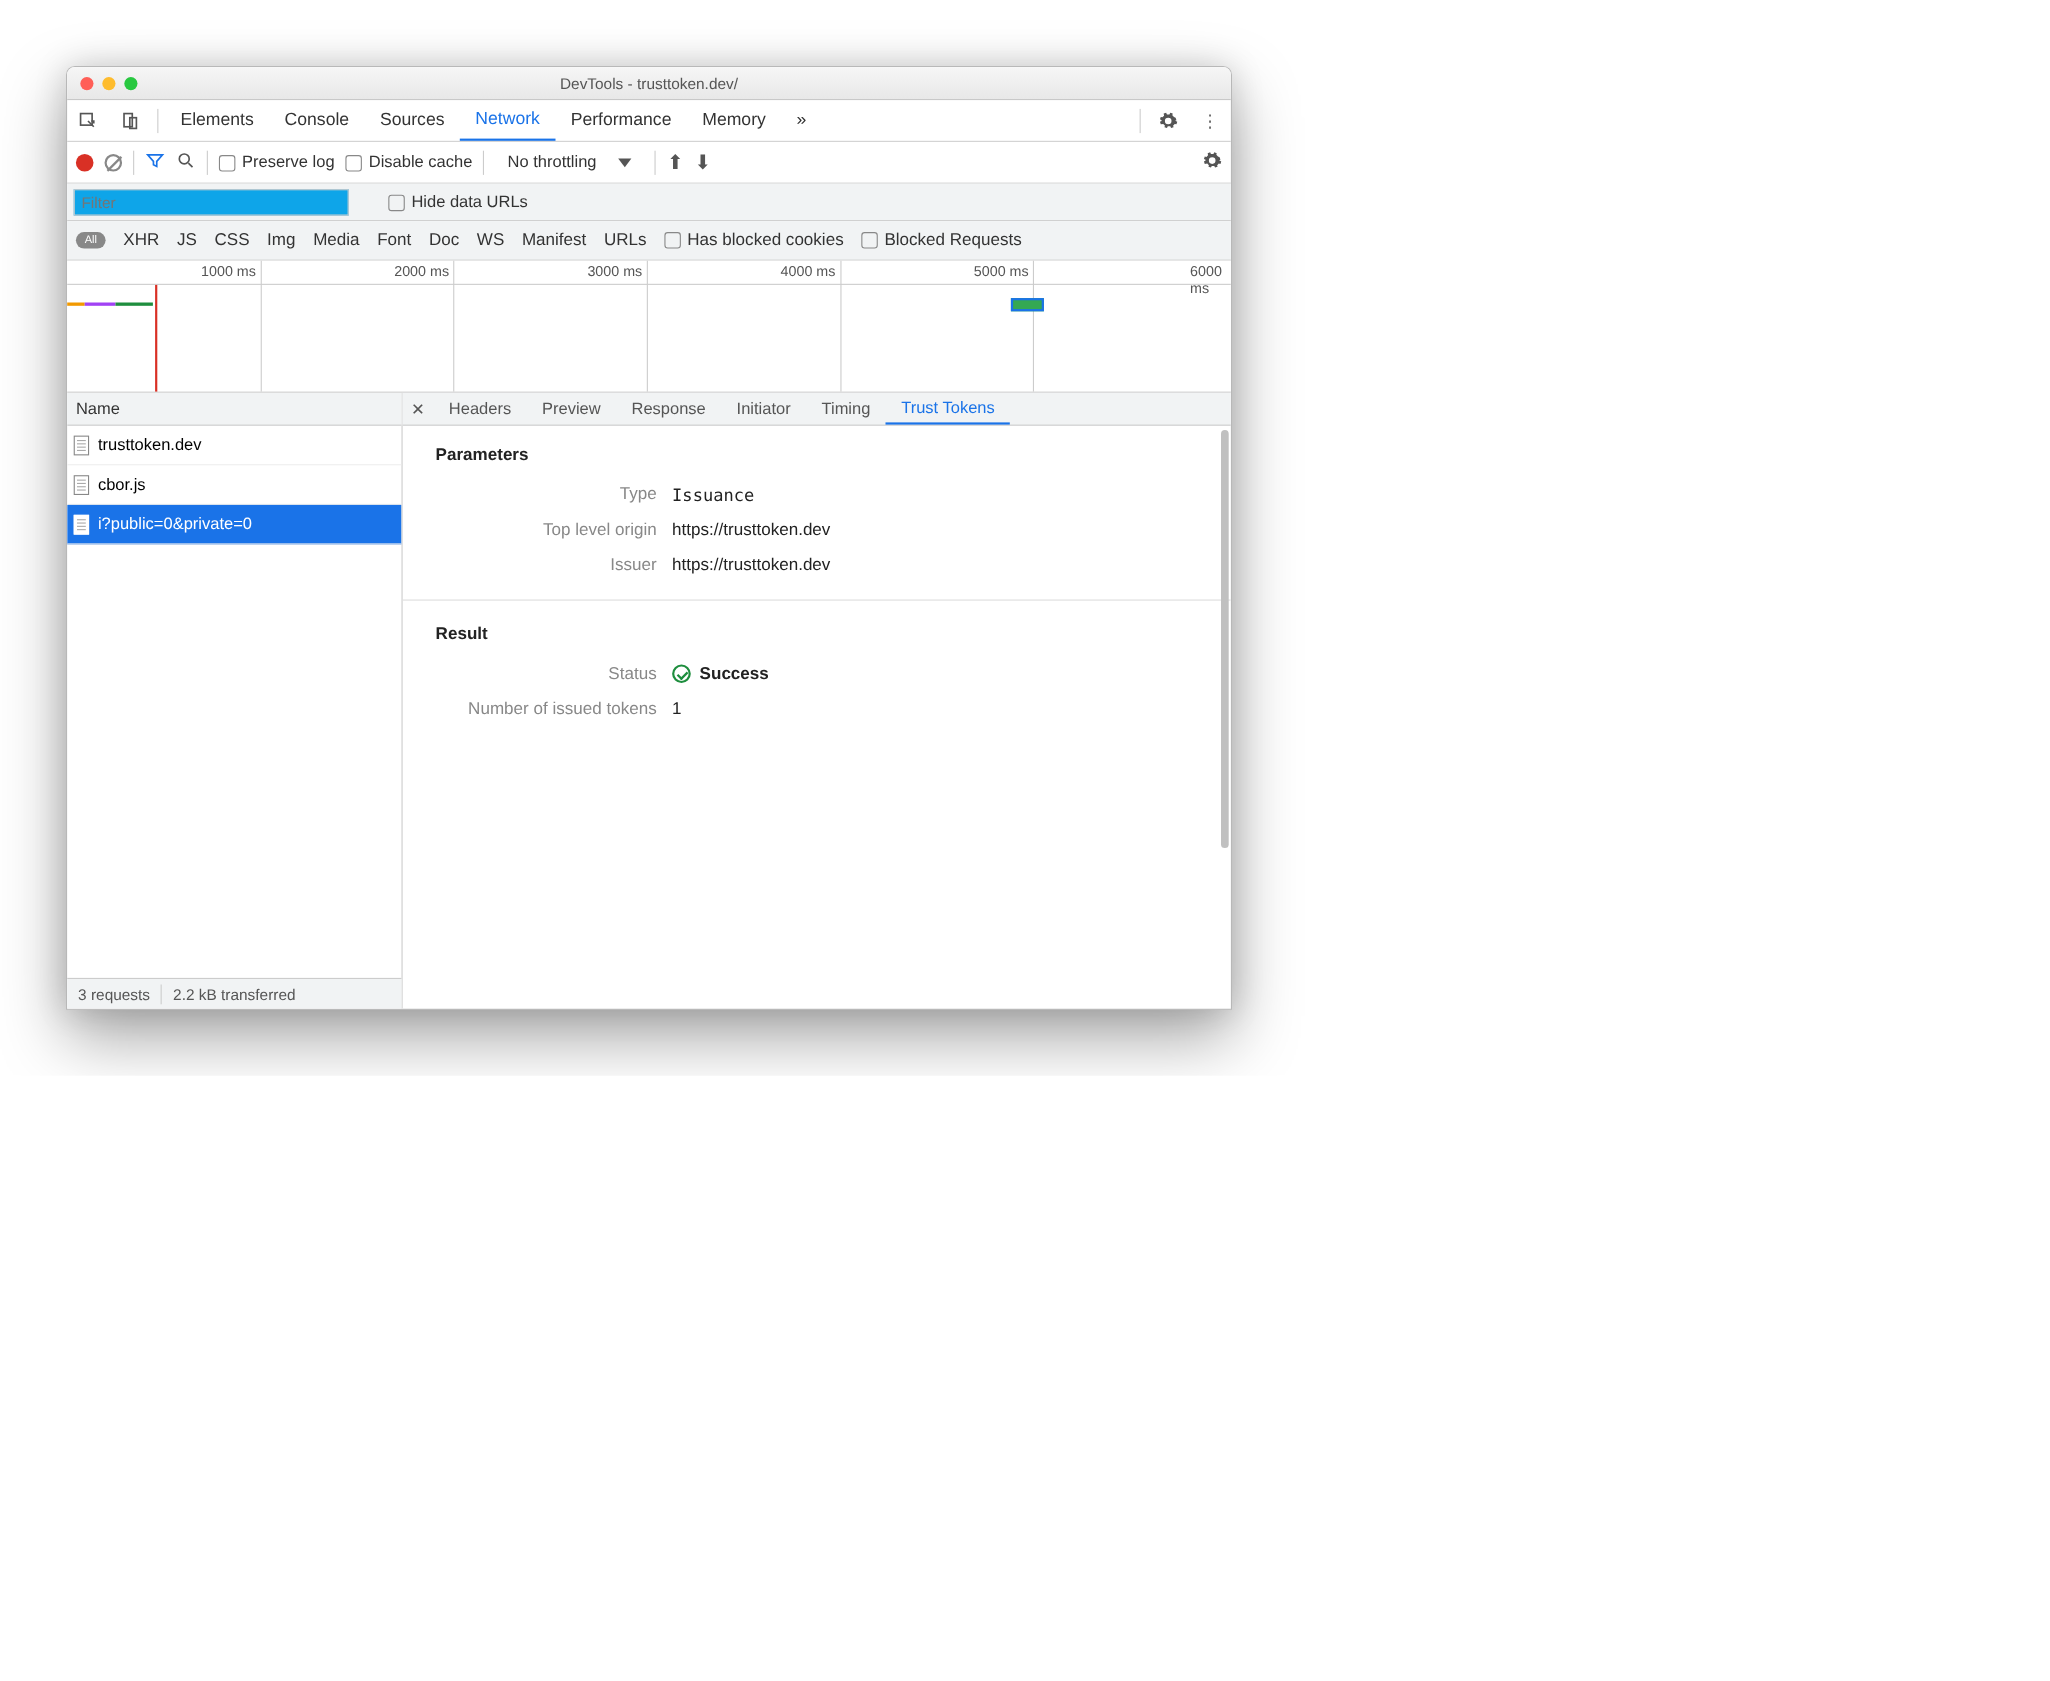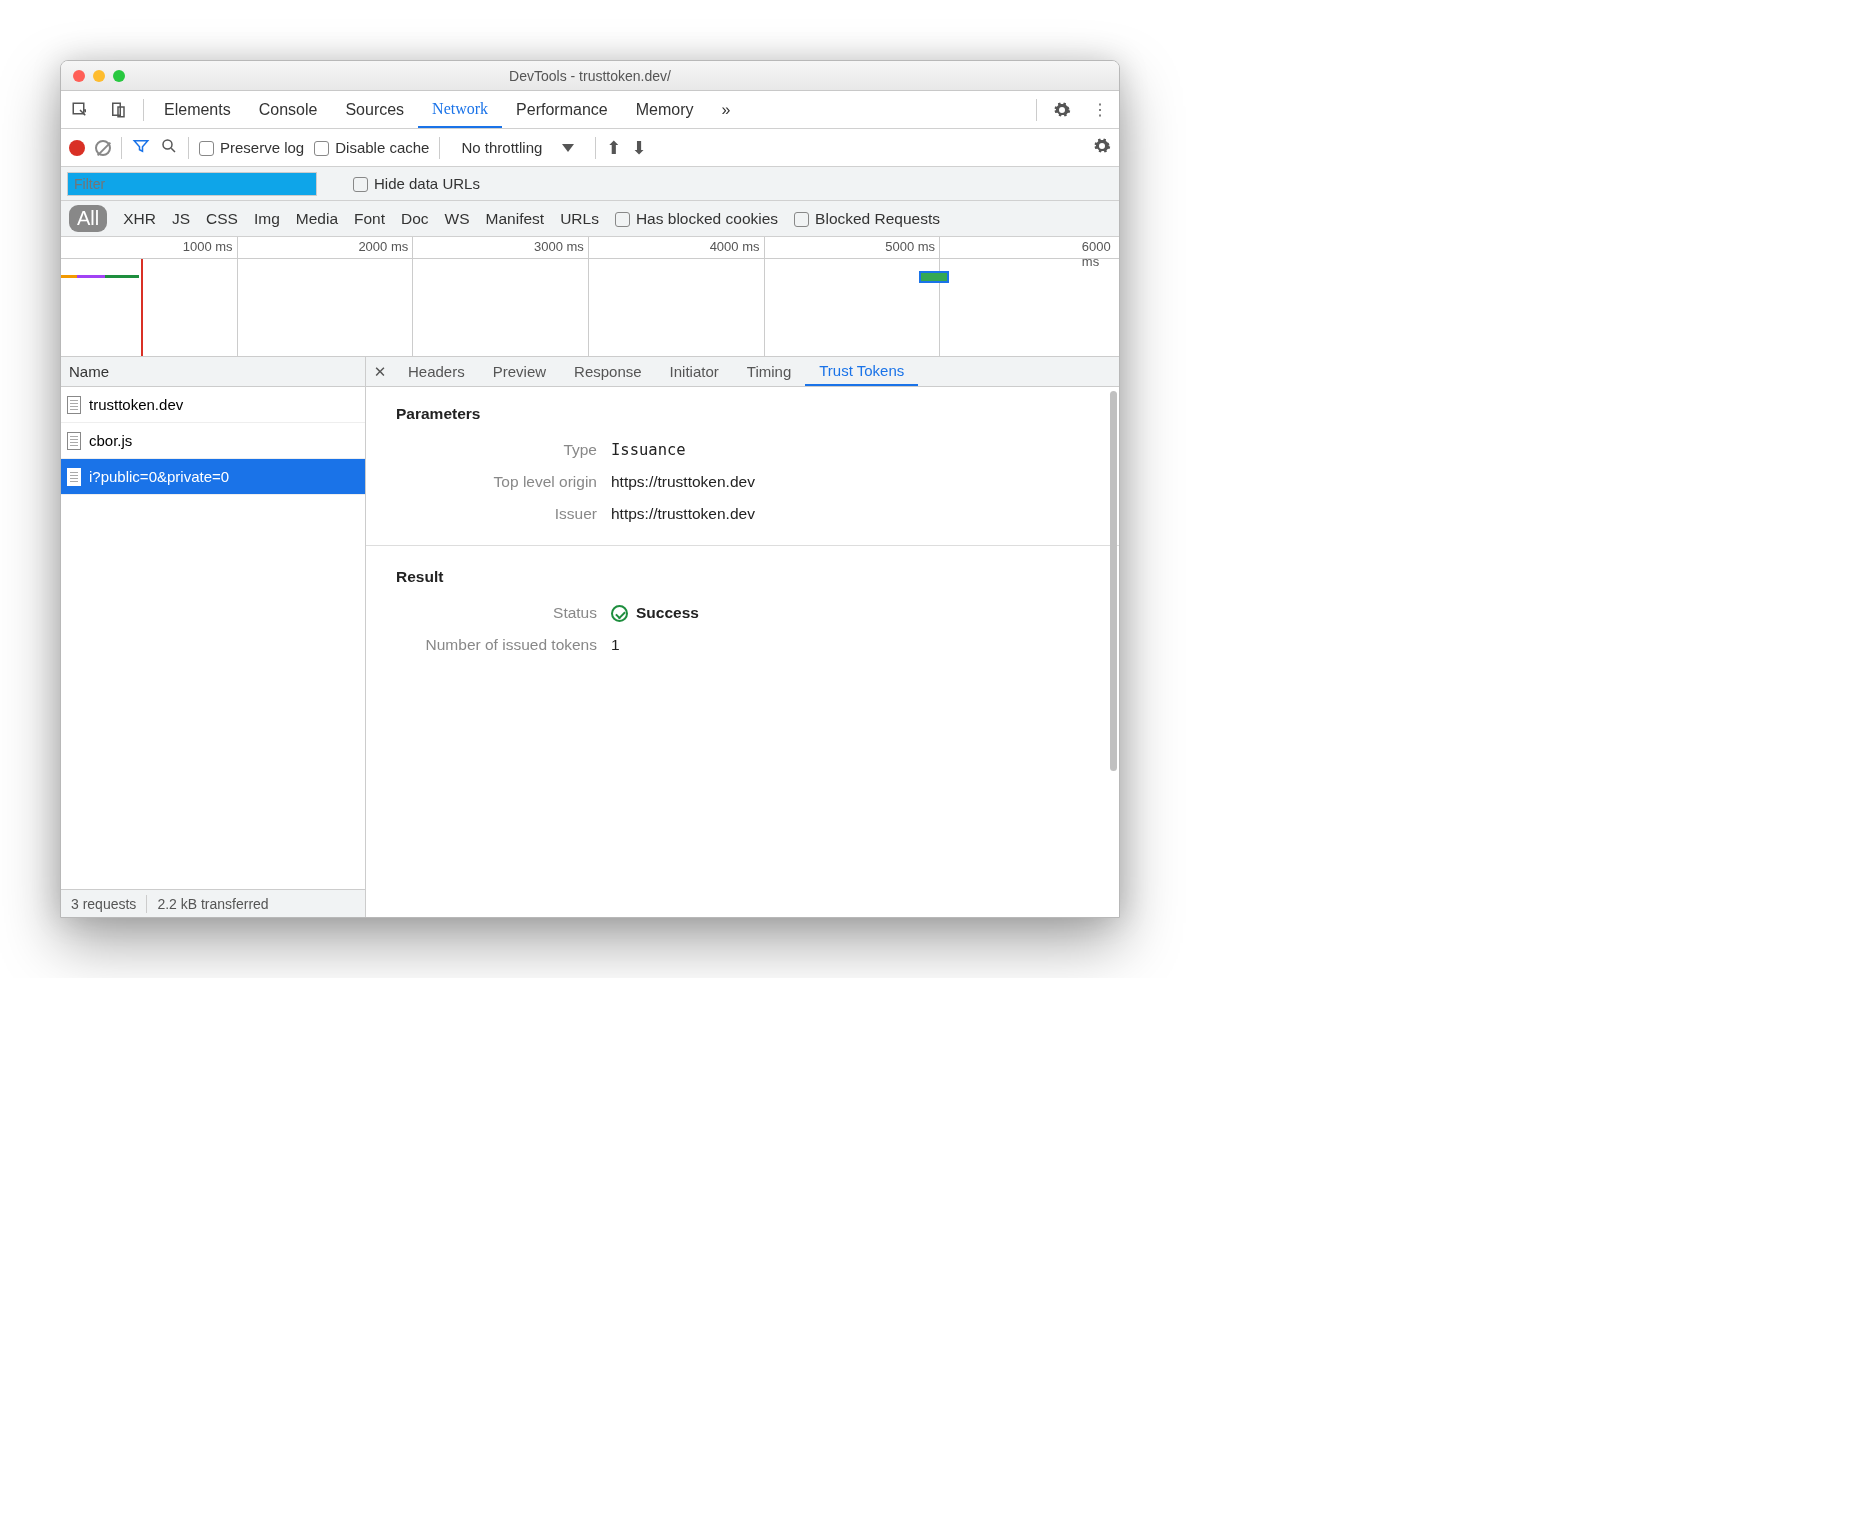--- a/index.html
+++ b/index.html
@@ -16,7 +16,7 @@
 .tabsbar .ico { width:38px; height:38px; display:flex; align-items:center; justify-content:center; color:#666; }
 .tabsbar .sep { width:1px; height:22px; background:#ccc; margin:0 6px; }
 .tabsbar .tab { height:100%; padding:0 14px; display:flex; align-items:center; cursor:pointer; color:#333; }
-.tabsbar .tab.active { color:#1a73e8; border-bottom:2px solid #1a73e8;font-family:Liberation Serif, serif; }
+.tabsbar .tab.active { color:#1a73e8; border-bottom:2px solid #1a73e8; }
 .tabsbar .flex { flex:1; }
 .toolbar { height:38px; border-bottom:1px solid #d0d0d0; display:flex; align-items:center; gap:10px; padding:0 8px; font-size:15px; color:#333; }
 .toolbar .sep { width:1px; height:22px; background:#ccc; }

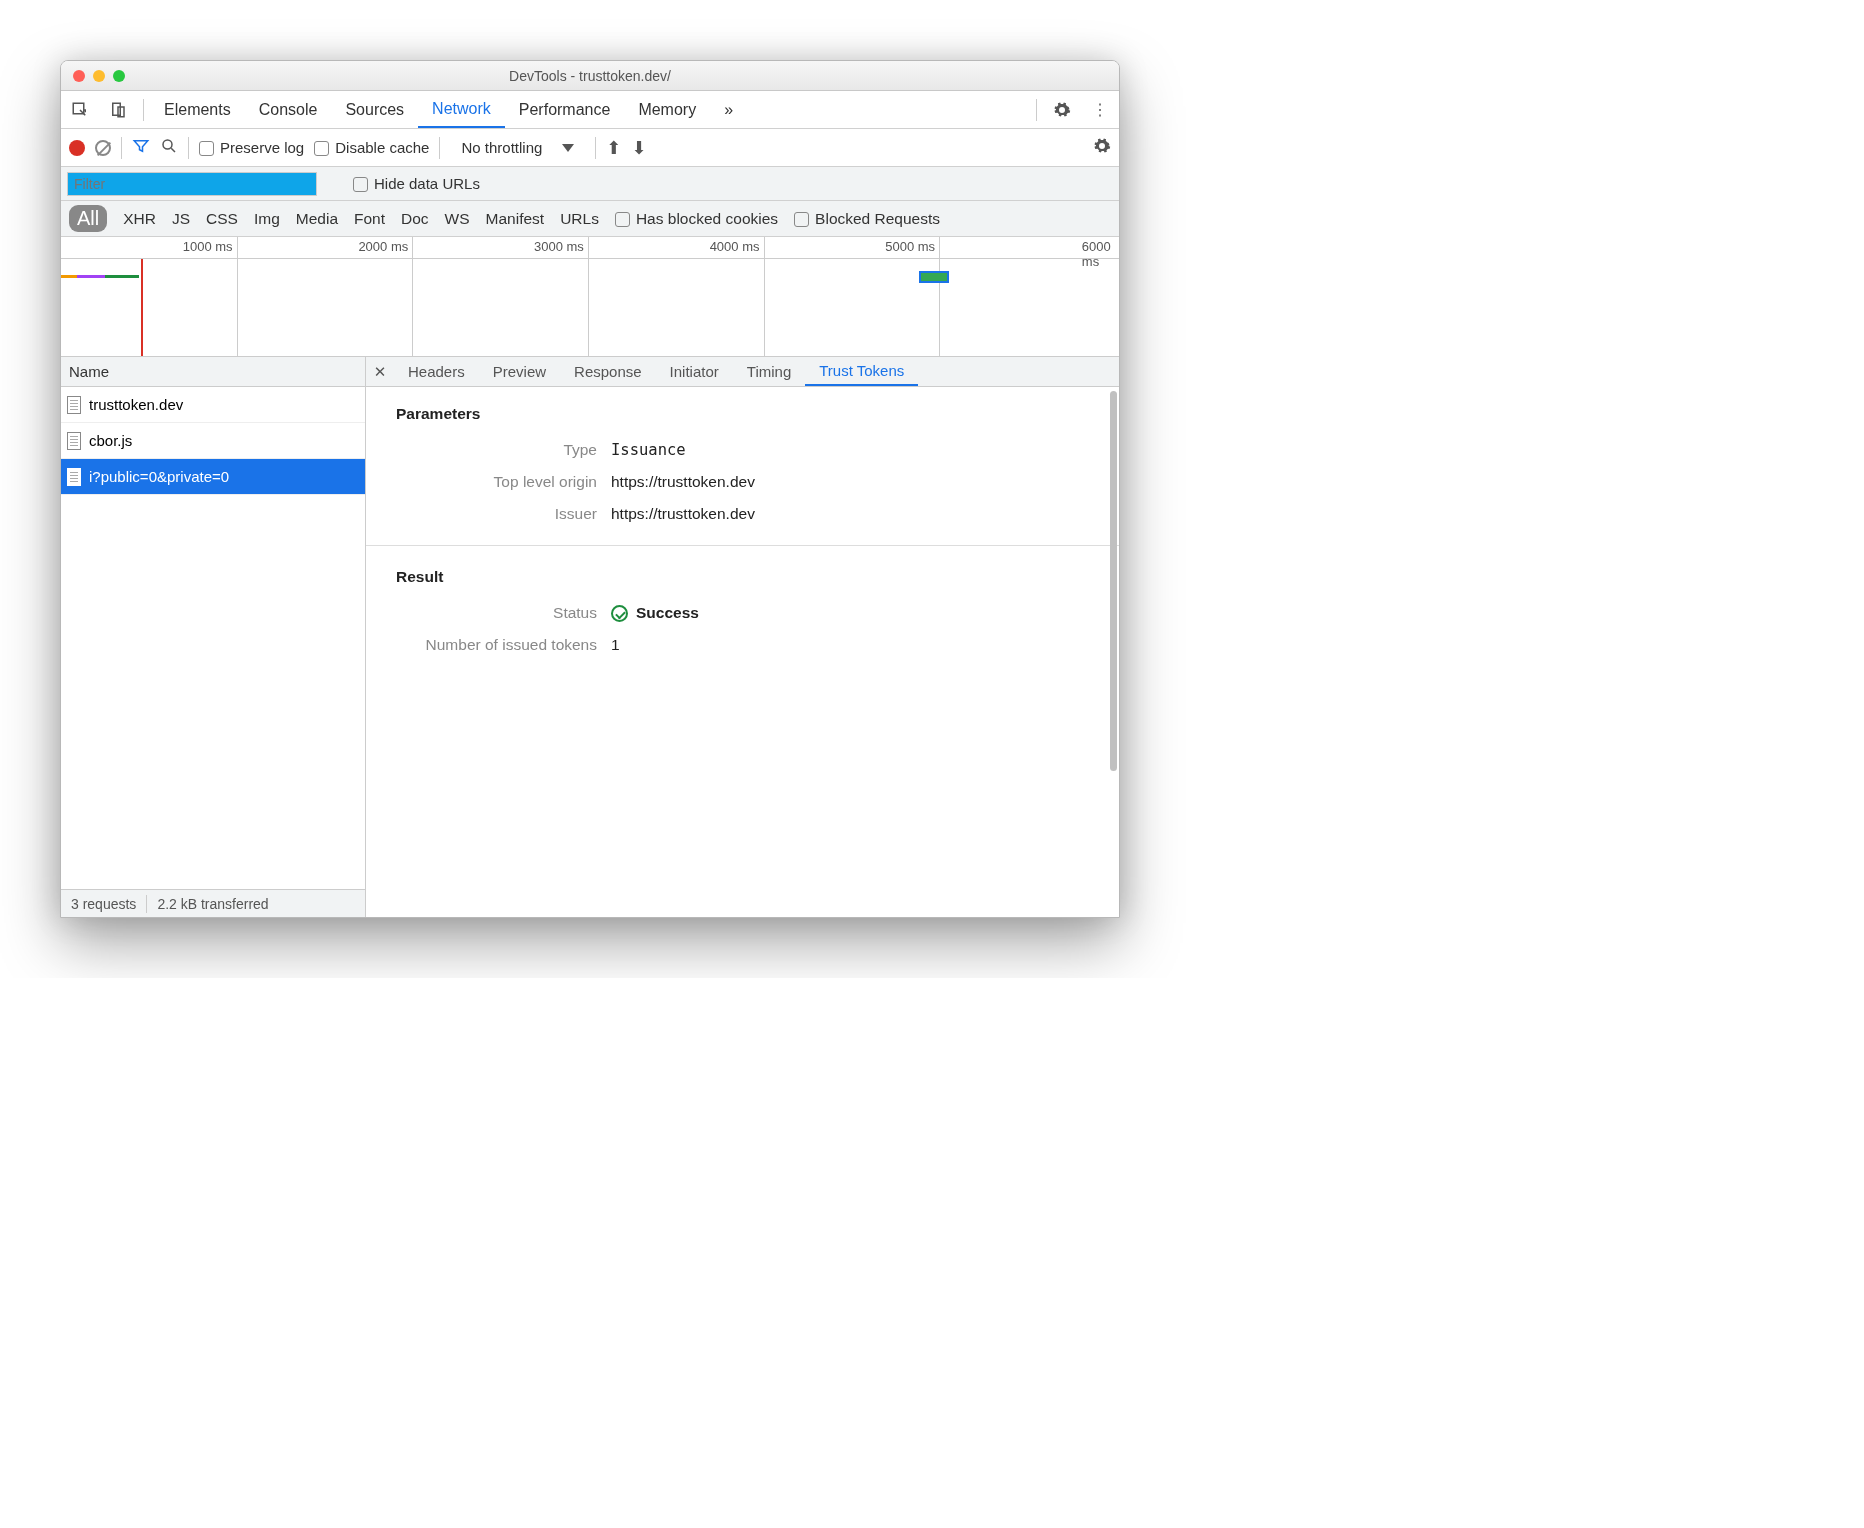--- a/index.html
+++ b/index.html
@@ -31,7 +31,7 @@
 .filterrow { height:34px; background:#f1f3f4; border-bottom:1px solid #d0d0d0; display:flex; align-items:center; padding-left:6px; font-size:15px; color:#333; }
 .filterrow input { width:250px; height:24px; background:#0ea5e9; border:1px solid #ccc; padding:2px 6px; font-size:14px; }
 .typerow { height:36px; background:#f1f3f4; border-bottom:1px solid #d0d0d0; display:flex; align-items:center; gap:16px; padding:0 8px; font-size:15.5px; color:#333; }
-.pill-all { background:#888; color:#fff; border-radius:9px; padding:2px 8px; font-size:20px; }
+.pill-all { background:#888; color:#fff; border-radius:9px; padding:2px 8px; font-size:10px; }
 .overview { height:120px; border-bottom:1px solid #ccc; position:relative; background:#fff; }
 .overview .ticks { height:22px; border-bottom:1px solid #ccc; position:relative; }
 .overview .tick { position:absolute; top:2px; font-size:13px; color:#555; transform:translateX(-100%); padding-right:4px; }

